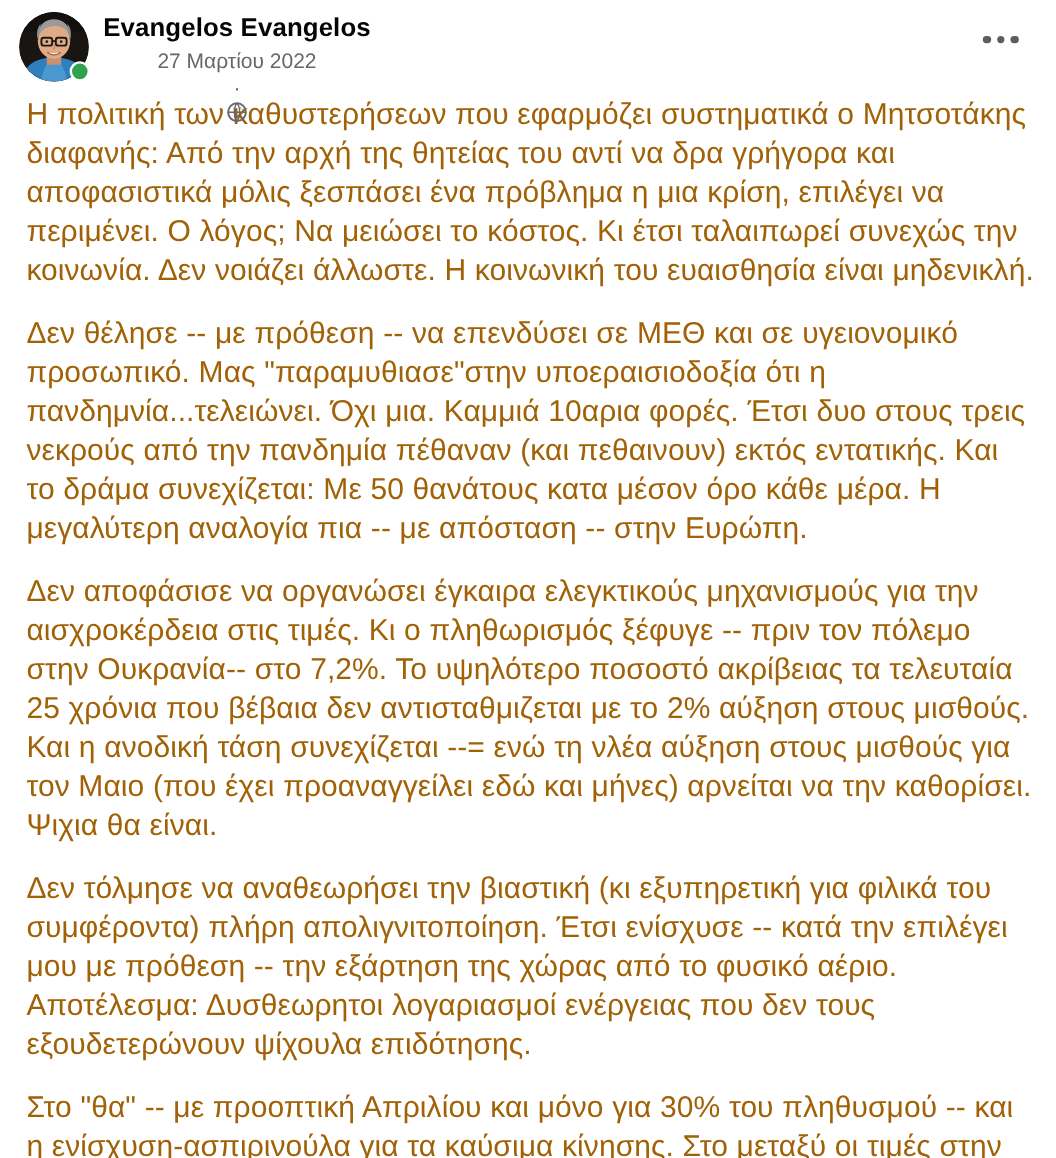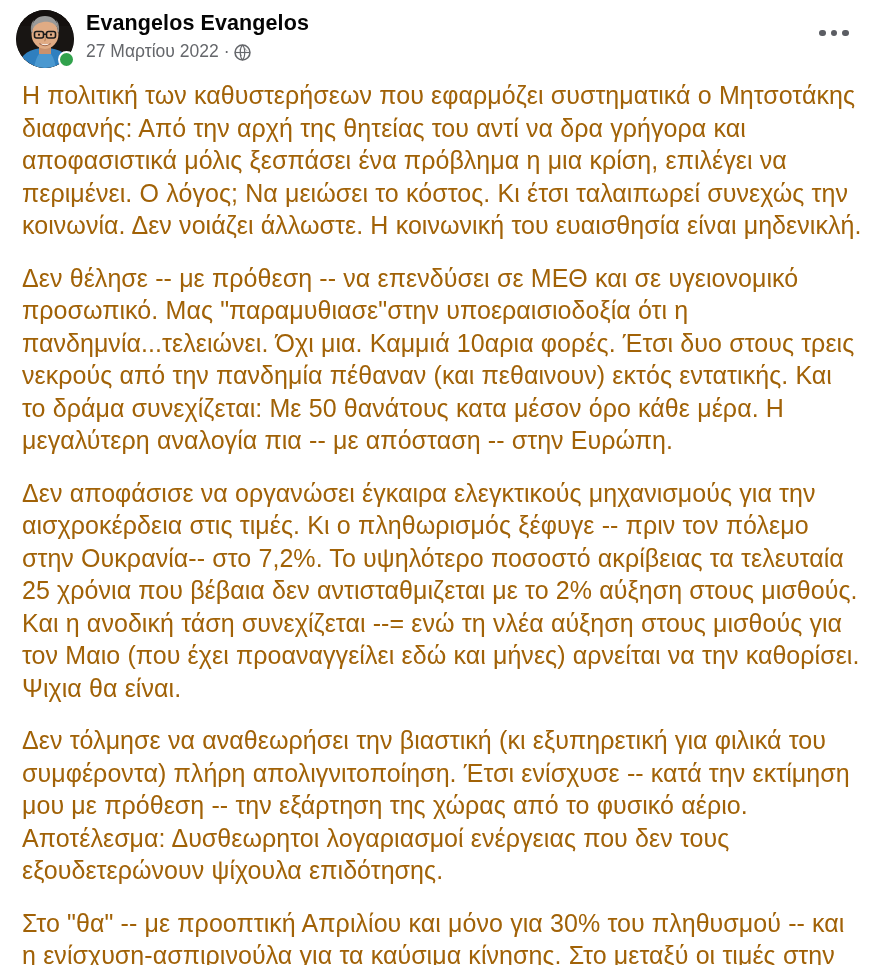--- a/index.html
+++ b/index.html
@@ -88,6 +88,7 @@
     line-height: 22px;
     color: #65676b;
     white-space: nowrap;
+    flex-direction: column;
   }
   .meta-sep {
     margin: 0 5px;

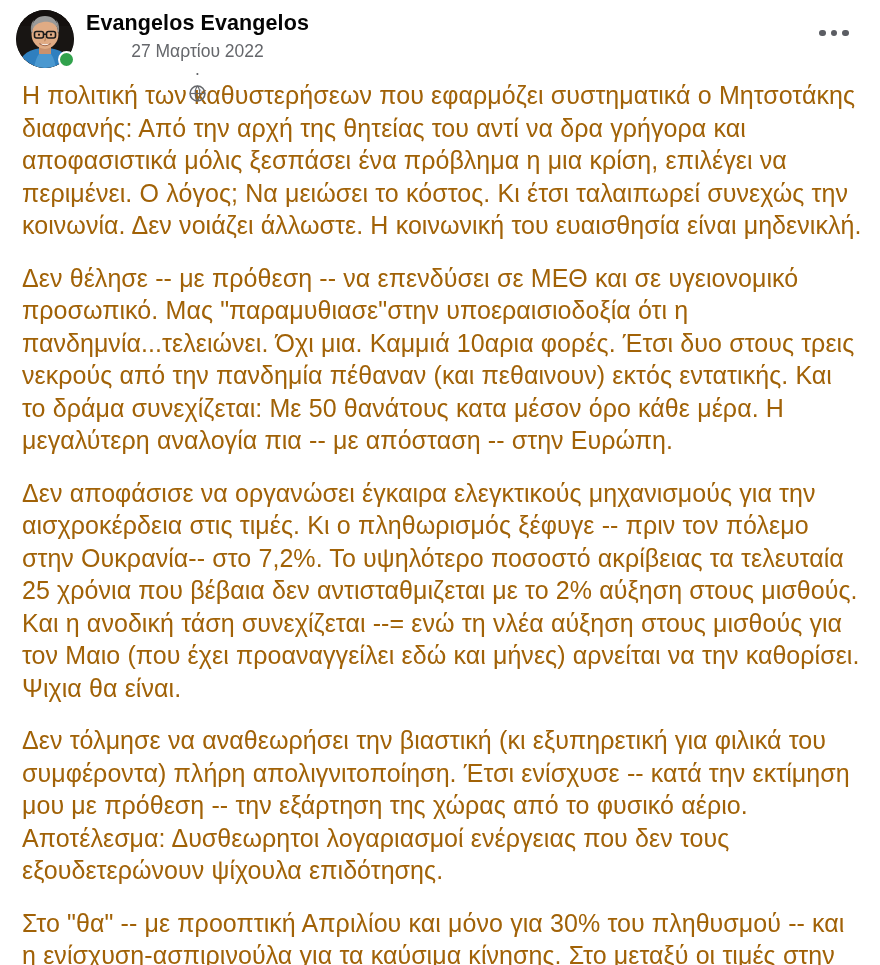--- a/index.html
+++ b/index.html
@@ -216,7 +216,7 @@
     <p>Η πολιτική των καθυστερήσεων που εφαρμόζει συστηματικά ο Μητσοτάκης διαφανής: Από την αρχή της θητείας του αντί να δρα γρήγορα και αποφασιστικά μόλις ξεσπάσει ένα πρόβλημα η μια κρίση, επιλέγει να περιμένει. Ο λόγος; Να μειώσει το κόστος. Κι έτσι ταλαιπωρεί συνεχώς την κοινωνία. Δεν νοιάζει άλλωστε. Η κοινωνική του ευαισθησία είναι μηδενικλή.</p>
     <p>Δεν θέλησε -- με πρόθεση -- να επενδύσει σε ΜΕΘ και σε υγειονομικό προσωπικό. Μας "παραμυθιασε"στην υποεραισιοδοξία ότι η πανδημνία...τελειώνει. Όχι μια. Καμμιά 10αρια φορές. Έτσι δυο στους τρεις νεκρούς από την πανδημία πέθαναν (και πεθαινουν)  εκτός εντατικής. Και το δράμα συνεχίζεται: Με 50 θανάτους κατα μέσον όρο κάθε μέρα. Η μεγαλύτερη αναλογία πια -- με απόσταση -- στην Ευρώπη.</p>
     <p>Δεν αποφάσισε να οργανώσει έγκαιρα ελεγκτικούς μηχανισμούς για την αισχροκέρδεια στις τιμές. Κι ο πληθωρισμός ξέφυγε -- πριν τον πόλεμο στην Ουκρανία-- στο 7,2%. Το υψηλότερο ποσοστό ακρίβειας τα τελευταία 25 χρόνια που βέβαια δεν αντισταθμιζεται με το 2% αύξηση στους μισθούς. Και η ανοδική τάση συνεχίζεται --= ενώ τη νλέα αύξηση στους μισθούς για τον Μαιο (που έχει προαναγγείλει εδώ και μήνες) αρνείται να την καθορίσει. Ψιχια θα είναι.</p>
-    <p>Δεν τόλμησε να αναθεωρήσει την βιαστική (κι εξυπηρετική για φιλικά του συμφέροντα) πλήρη απολιγνιτοποίηση. Έτσι ενίσχυσε -- κατά την εκτίμηση μου με πρόθεση -- την εξάρτηση της χώρας από το φυσικό αέριο. Αποτέλεσμα: Δυσθεωρητοι λογαριασμοί ενέργειας που δεν τους εξουδετερώνουν ψίχουλα επιδότησης.</p>
+    <p>Δεν τόλμησε να αναθεωρήσει την βιαστική (κι εξυπηρετική για φιλικά του συμφέροντα) πλήρη απολιγνιτοποίηση. Έτσι ενίσχυσε -- κατά την επιλέγει μου με πρόθεση -- την εξάρτηση της χώρας από το φυσικό αέριο. Αποτέλεσμα: Δυσθεωρητοι λογαριασμοί ενέργειας που δεν τους εξουδετερώνουν ψίχουλα επιδότησης.</p>
     <p>Στο "θα" -- με προοπτική Απριλίου και μόνο για 30% του πληθυσμού -- και η ενίσχυση-ασπιρινούλα για τα καύσιμα κίνησης. Στο μεταξύ οι τιμές στην αντλία συνεχίζοπυν την απογειωση τους. Ενώ η δήθεν πρόθεση για φορολόγηση με 90% ( προσοχή: τη λέξη φορολόγηση την αποφεύγει ο Μητδσοτακης!) των υπερκερδών μαλλον θα παραμείνει πρόθεση. Παραπειστικό τρικ  φαίνεται πως είναι.</p>
   </div>
 

